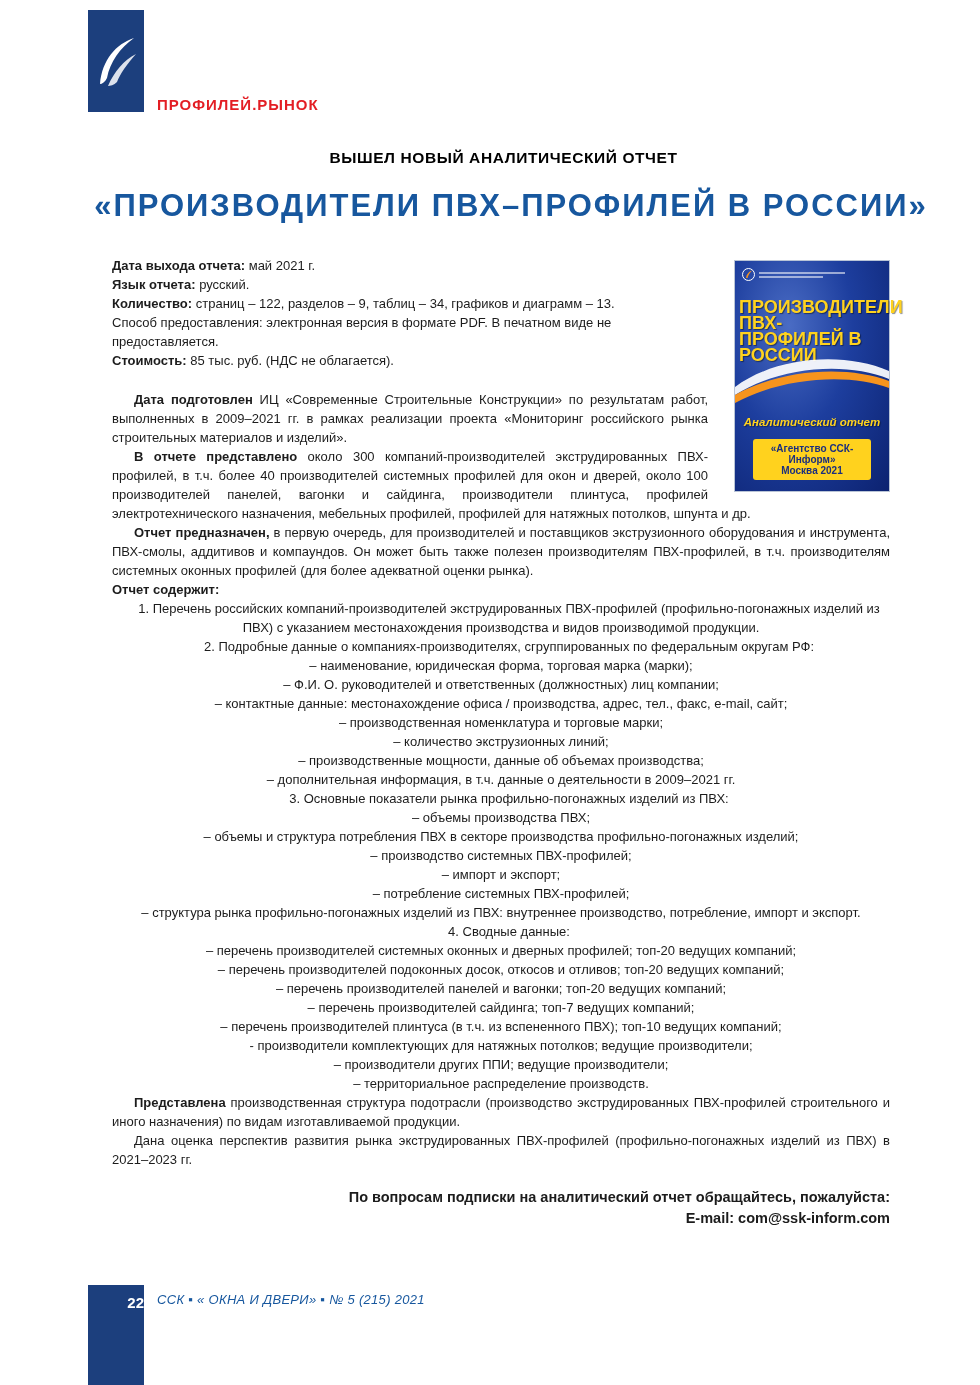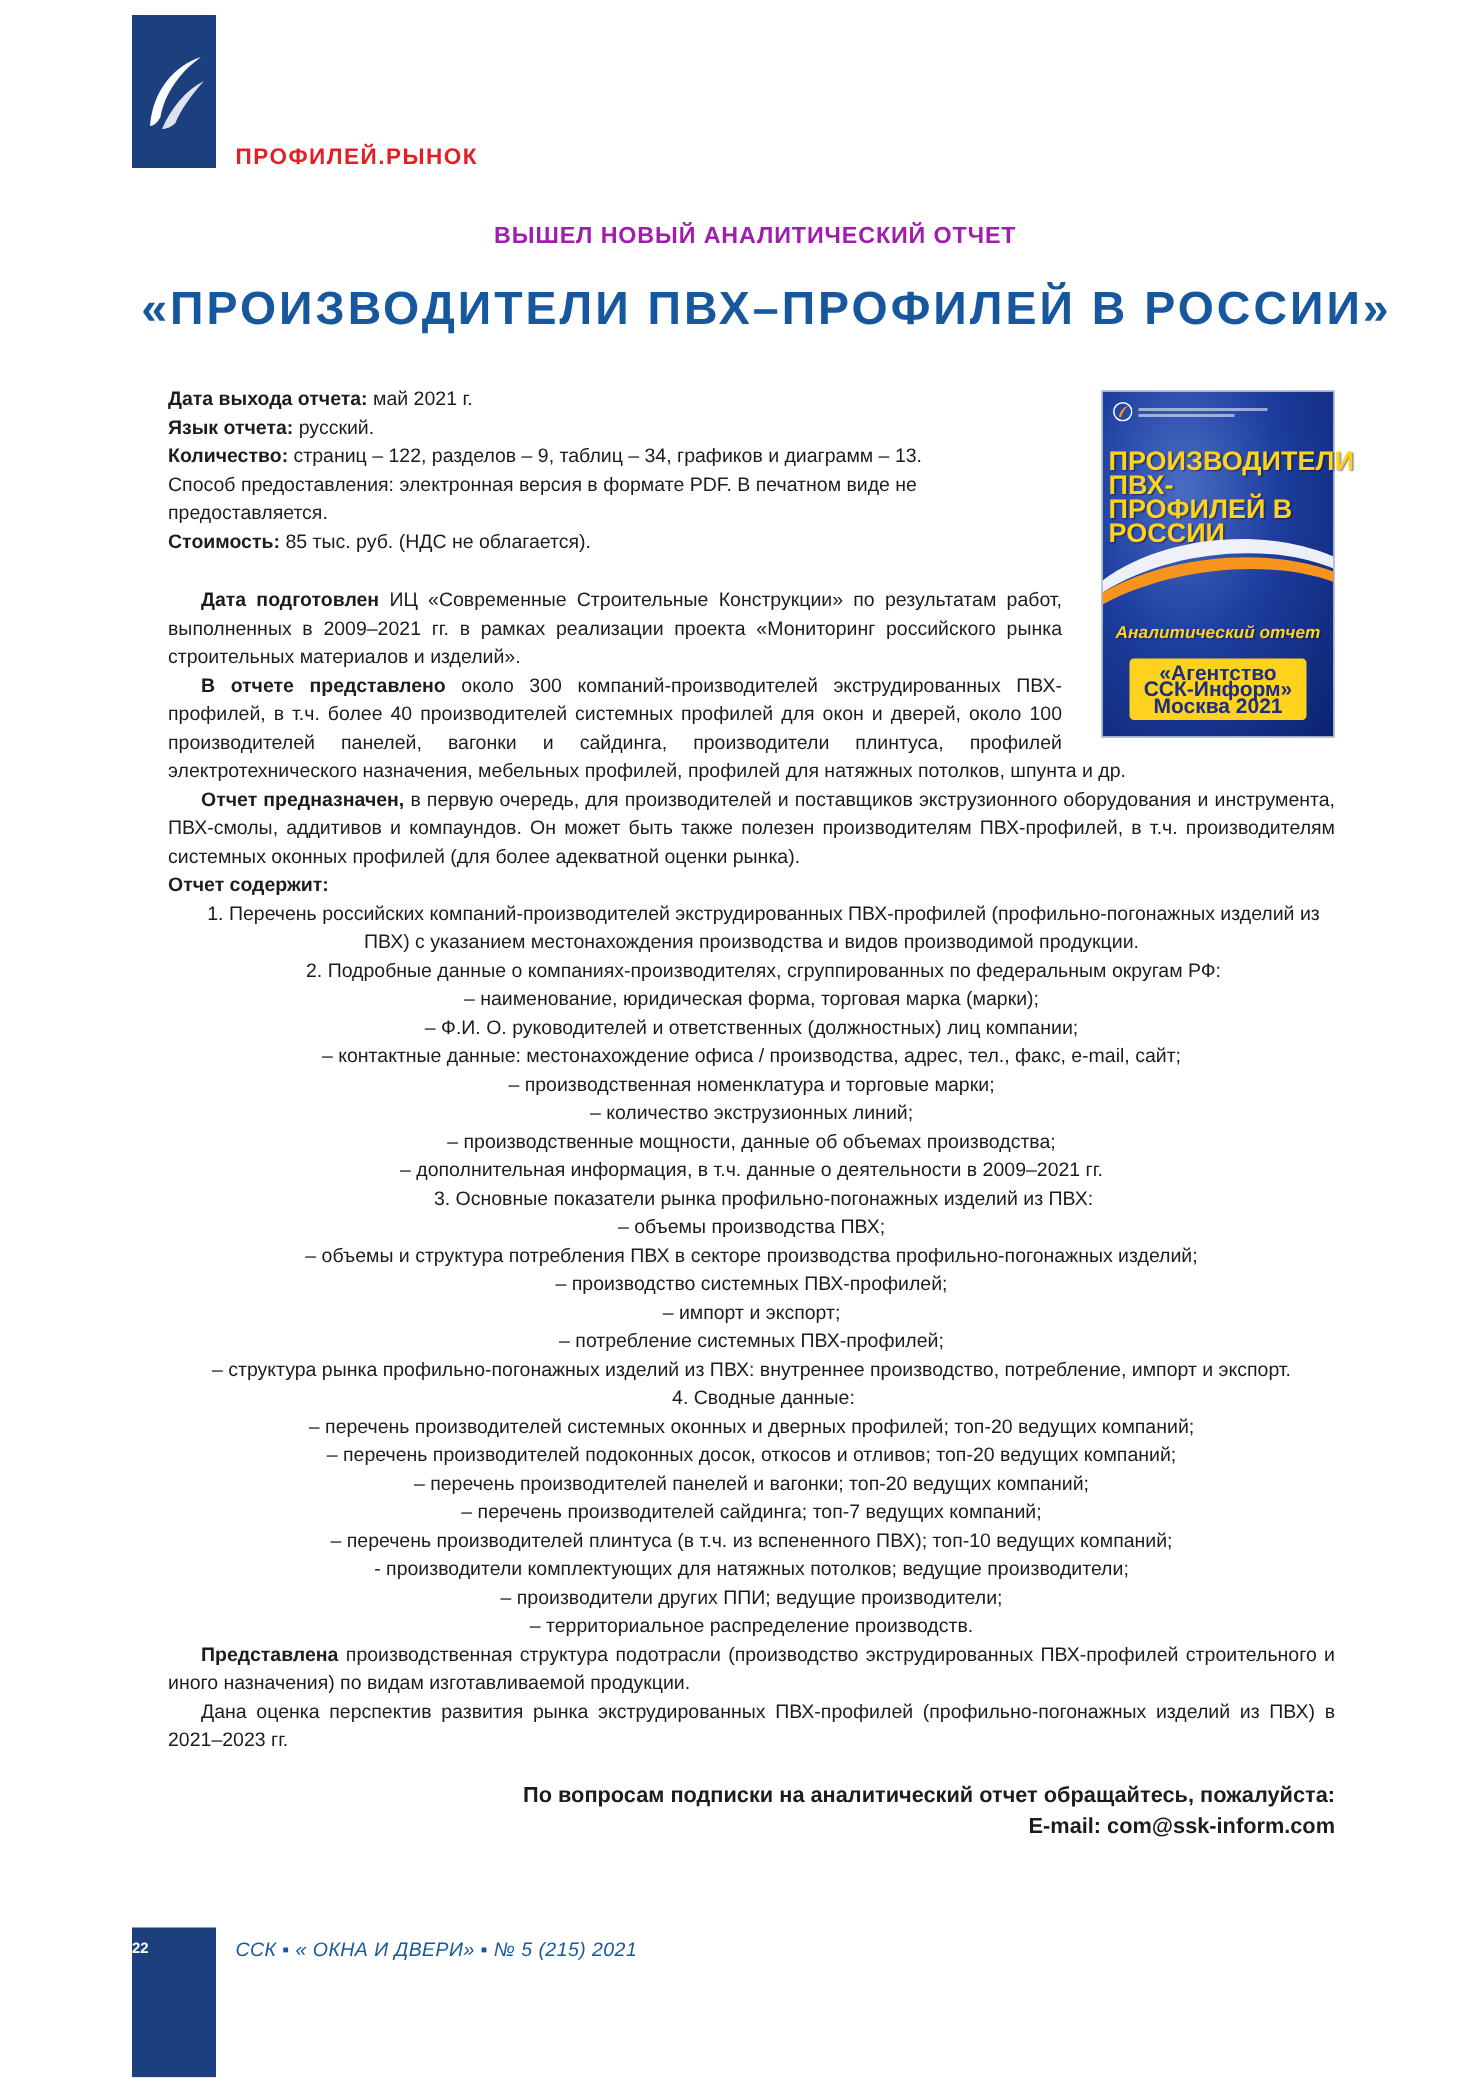--- a/index.html
+++ b/index.html
@@ -13,7 +13,7 @@
   
   .section-label{position:absolute;left:157px;top:96px;color:#e31e24;font-weight:bold;
     font-size:15px;letter-spacing:1px;}
-  .announcement{position:absolute;left:0;right:10px;top:149px;text-align:center;color:#a21caf;
+  .announcement{position:absolute;left:0;right:10px;top:149px;text-align:center;color:#000000;
     font-weight:bold;font-size:15.5px;letter-spacing:.6px;padding-left:37px;}
   .main-title{position:absolute;left:0;right:0;top:188px;margin:0;text-align:center;
     color:#17579e;font-weight:bold;font-size:31px;letter-spacing:2px;padding-left:42px;}

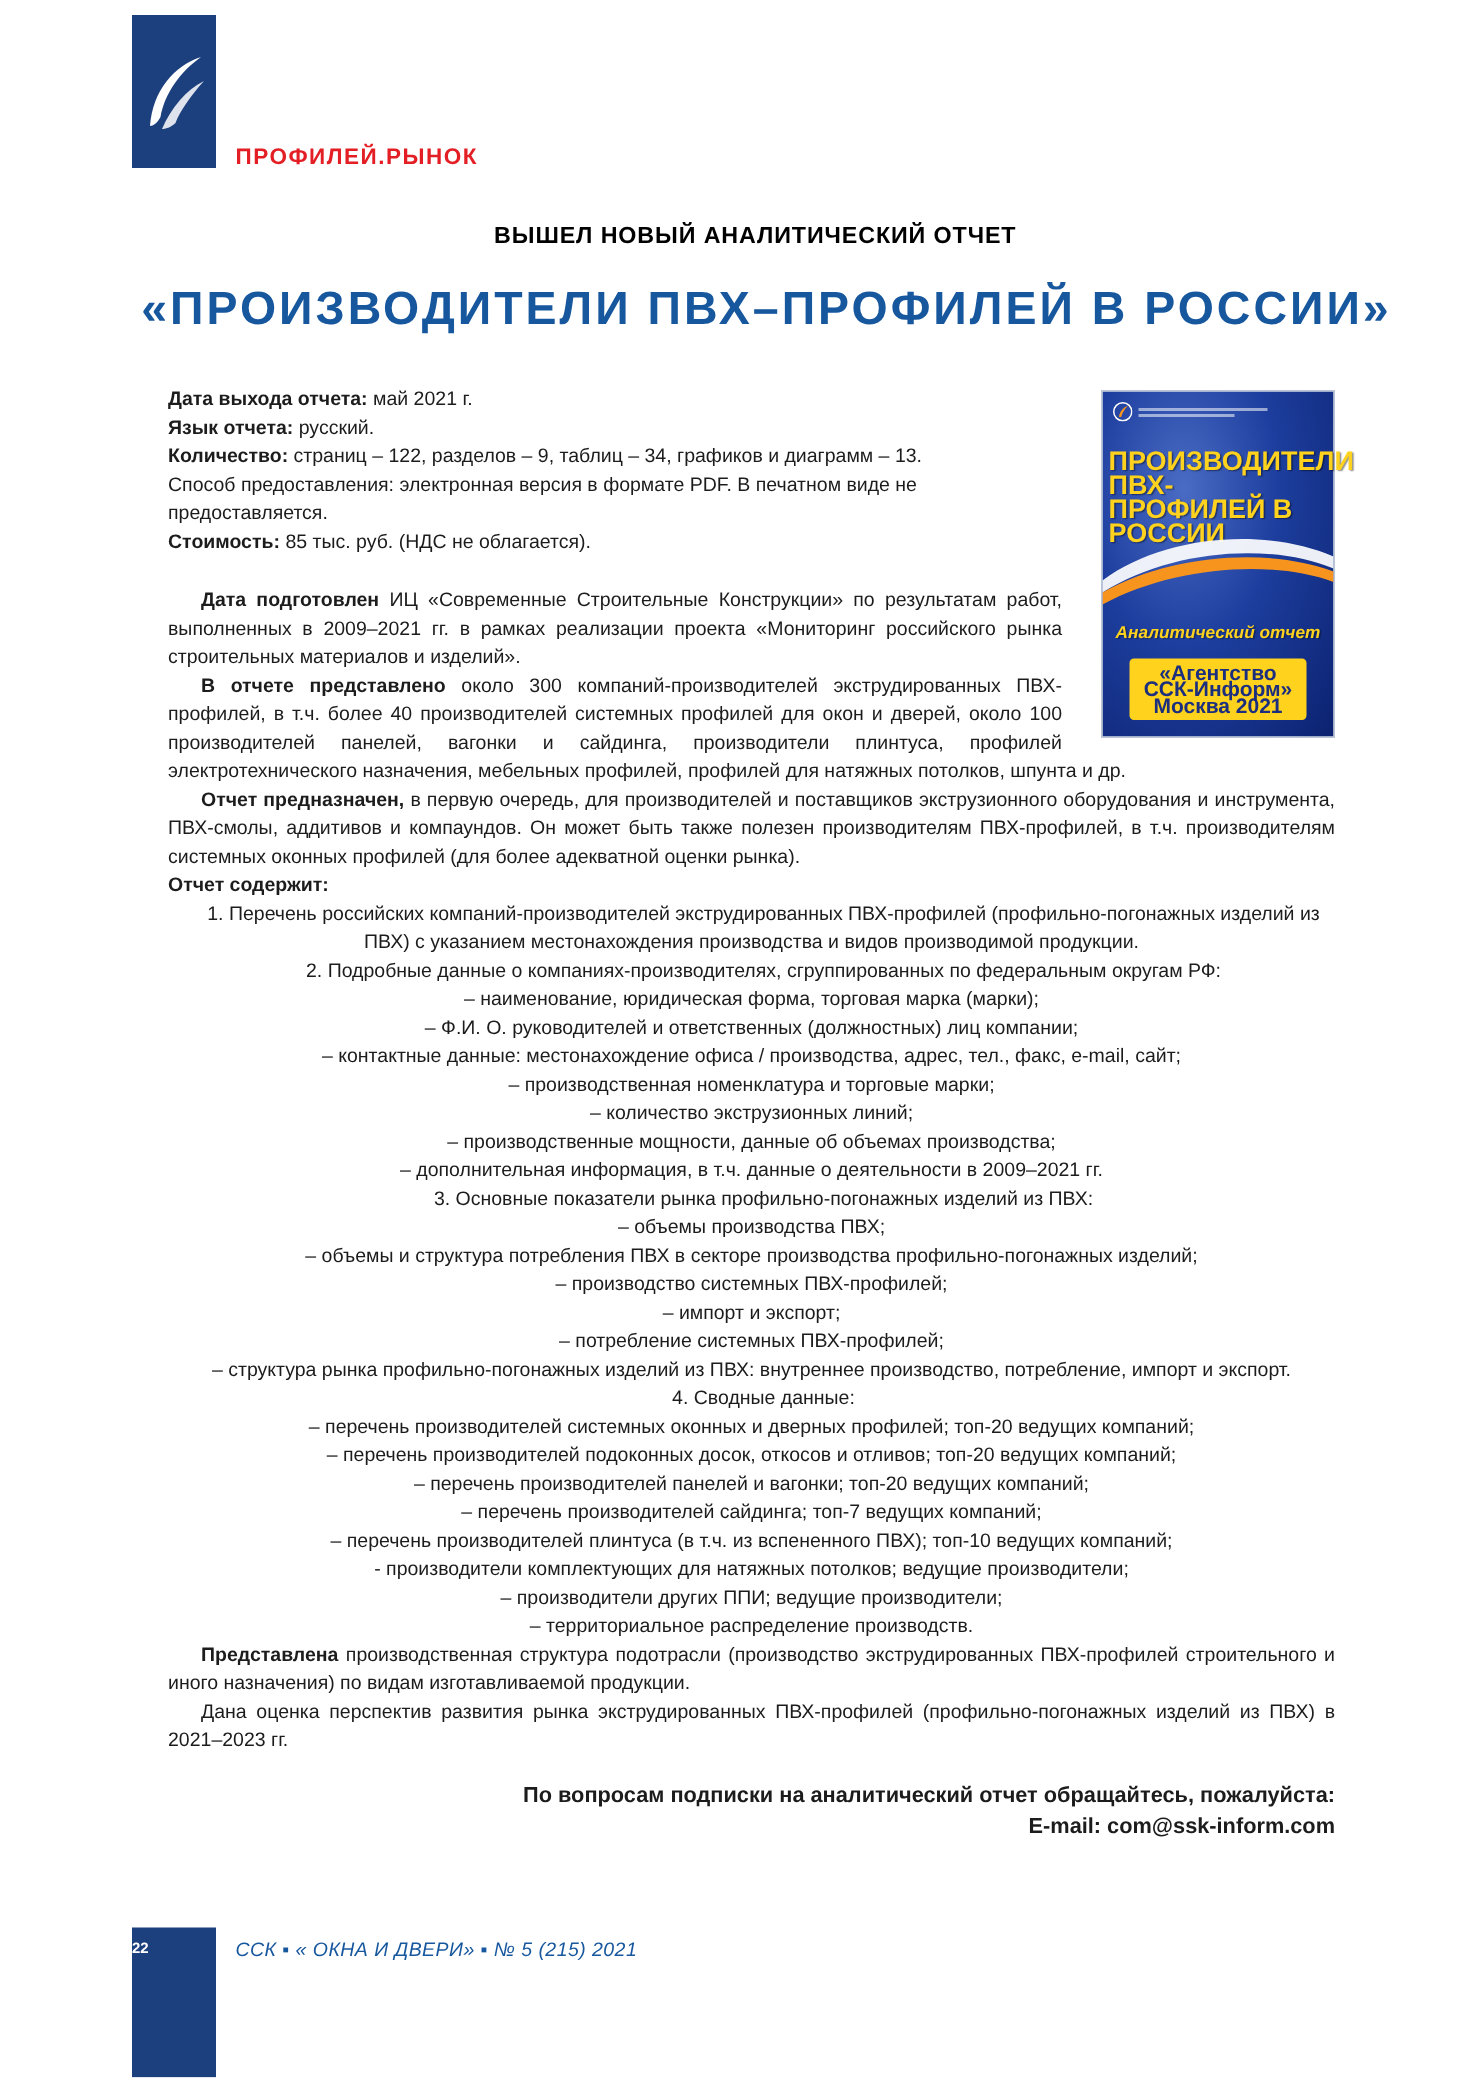--- a/index.html
+++ b/index.html
@@ -43,7 +43,7 @@
   .cover-subtitle{position:absolute;top:152px;left:0;right:0;text-align:center;color:#ffd21e;
     font-weight:bold;font-style:italic;font-size:11.5px;text-shadow:1px 1px 1px rgba(0,0,0,.4);}
   .cover-pubbox{position:absolute;left:18px;right:18px;bottom:11px;background:#ffd21e;
-    border-radius:3px;padding:4px 2px;text-align:center;color:#1b2f7e;font-size:14px;
+    border-radius:3px;padding:4px 2px;text-align:center;color:#1b2f7e;font-size:10px;
     font-weight:bold;line-height:11px;}
   
   .footer-box{position:absolute;left:88px;top:1285px;width:56px;height:100px;background:#1c3f7d;

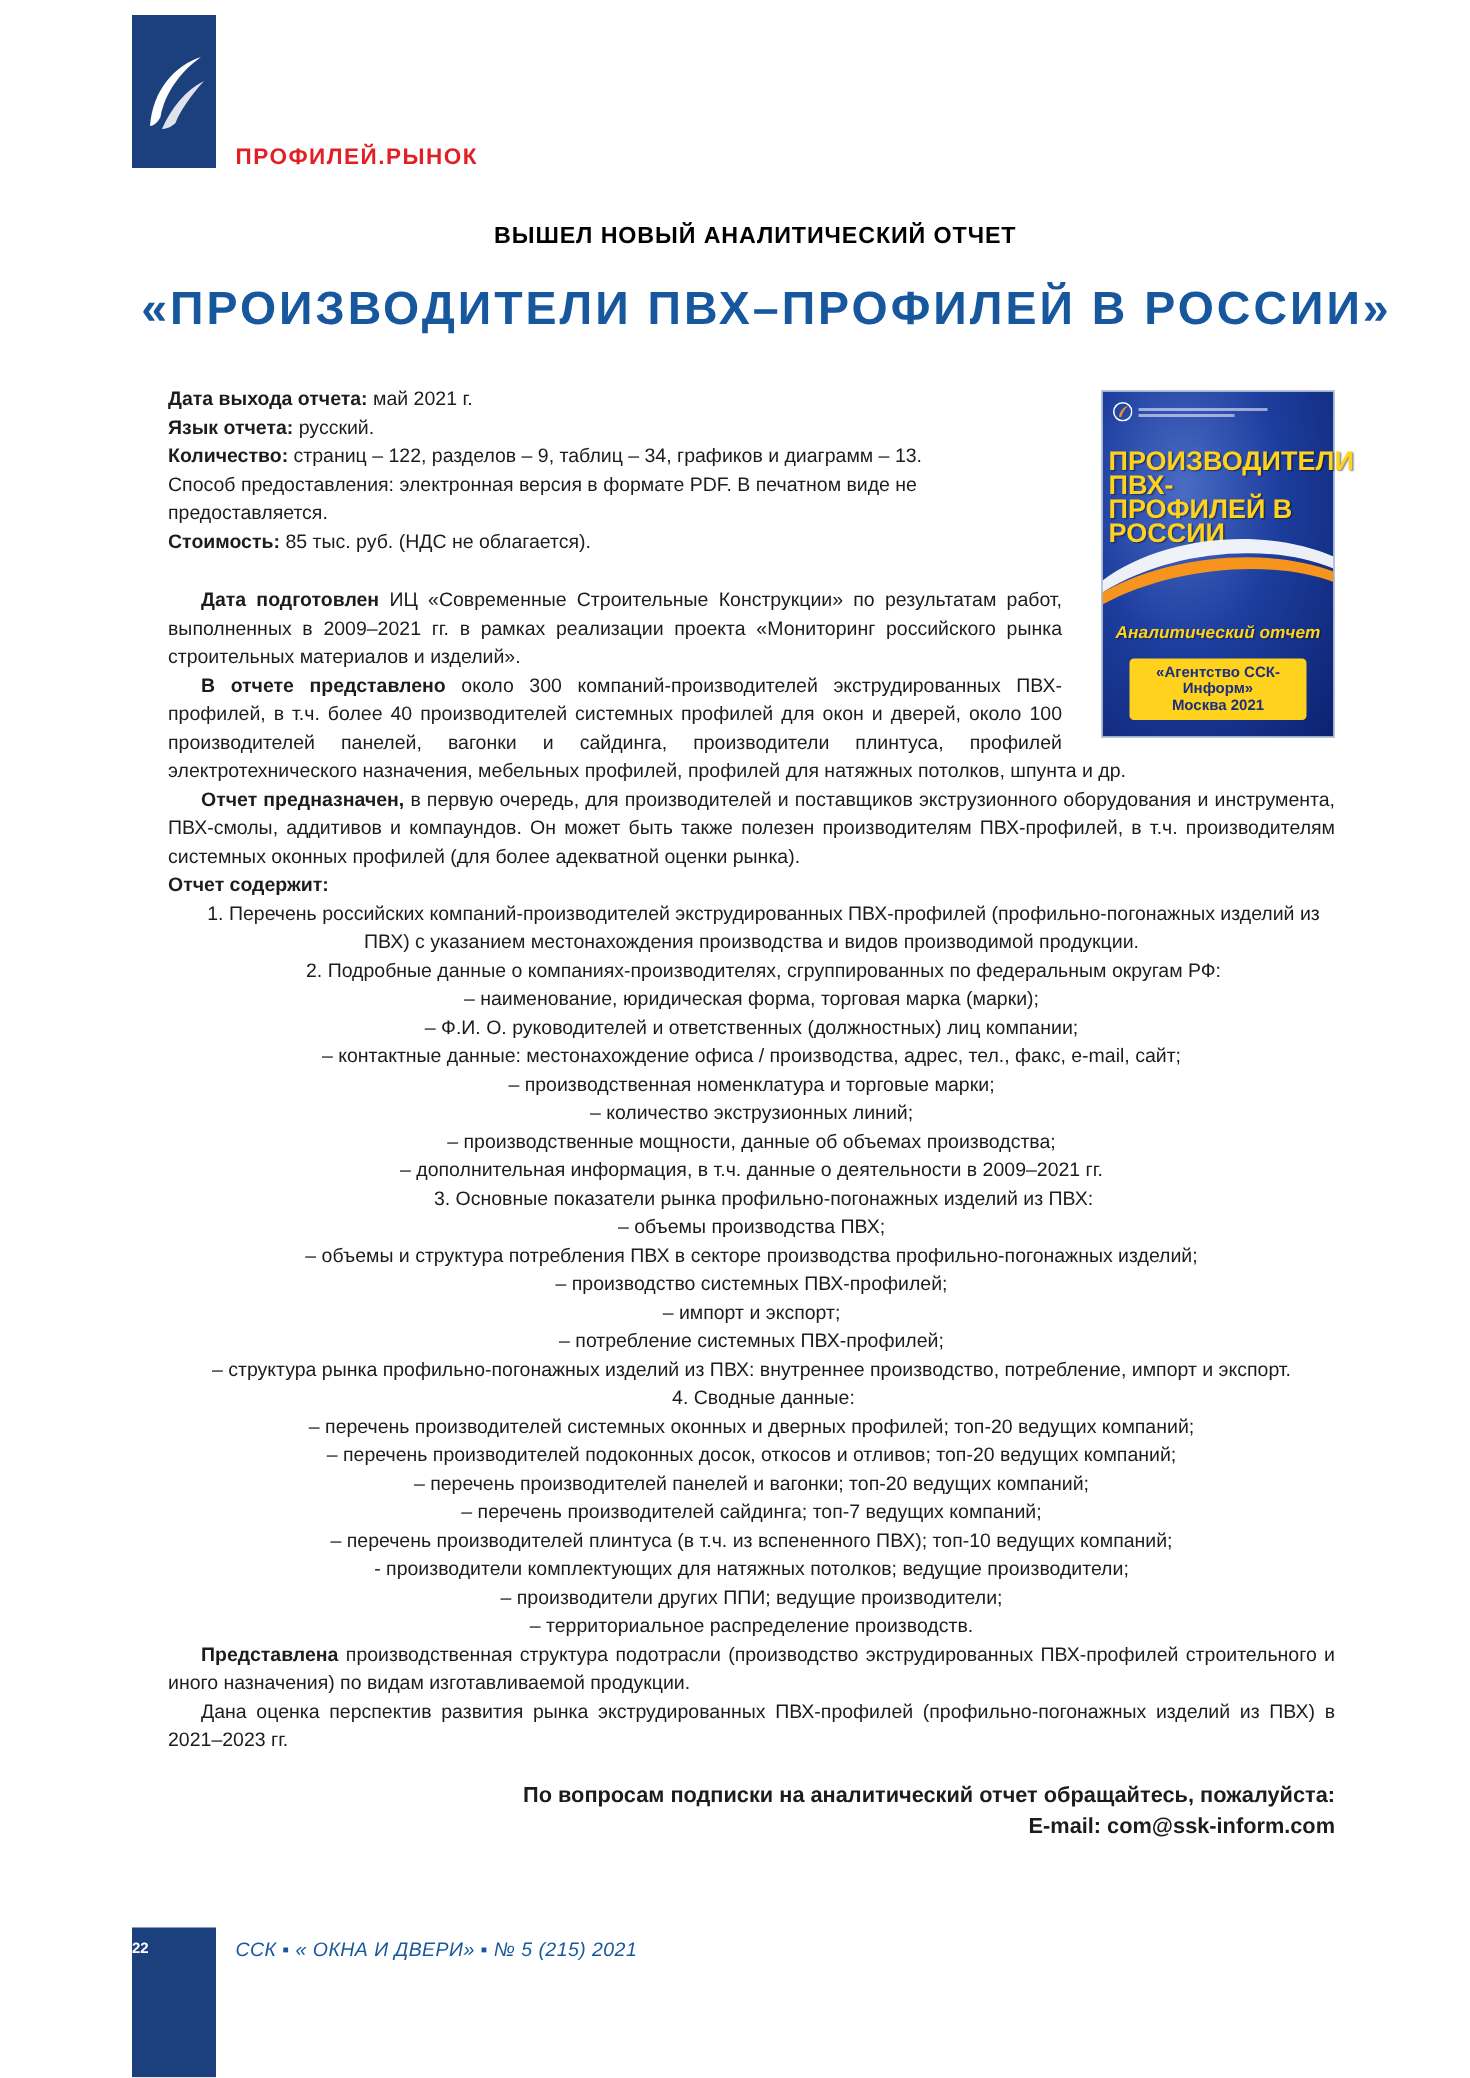--- a/index.html
+++ b/index.html
@@ -47,7 +47,7 @@
     font-weight:bold;line-height:11px;}
   
   .footer-box{position:absolute;left:88px;top:1285px;width:56px;height:100px;background:#1c3f7d;
-    color:#ffffff;text-align:left;font-weight:bold;font-size:10px;box-sizing:border-box;padding-top:9px;}
+    color:#ffffff;text-align:right;font-weight:bold;font-size:15px;box-sizing:border-box;padding-top:9px;}
   .footer-text{position:absolute;left:157px;top:1292px;color:#17579e;font-size:13px;
     font-style:italic;letter-spacing:.3px;background:#fff;}
 </style>

